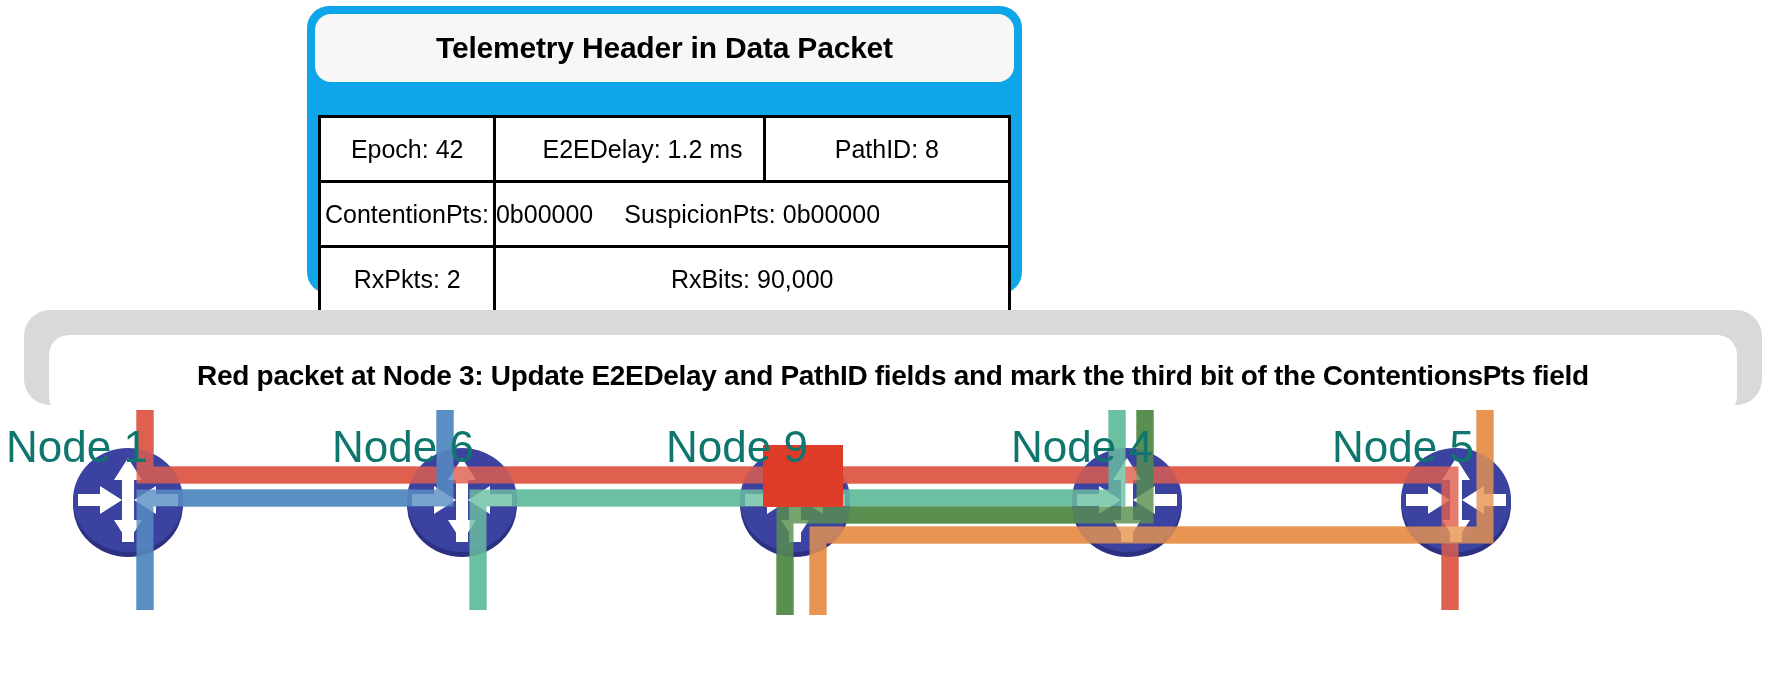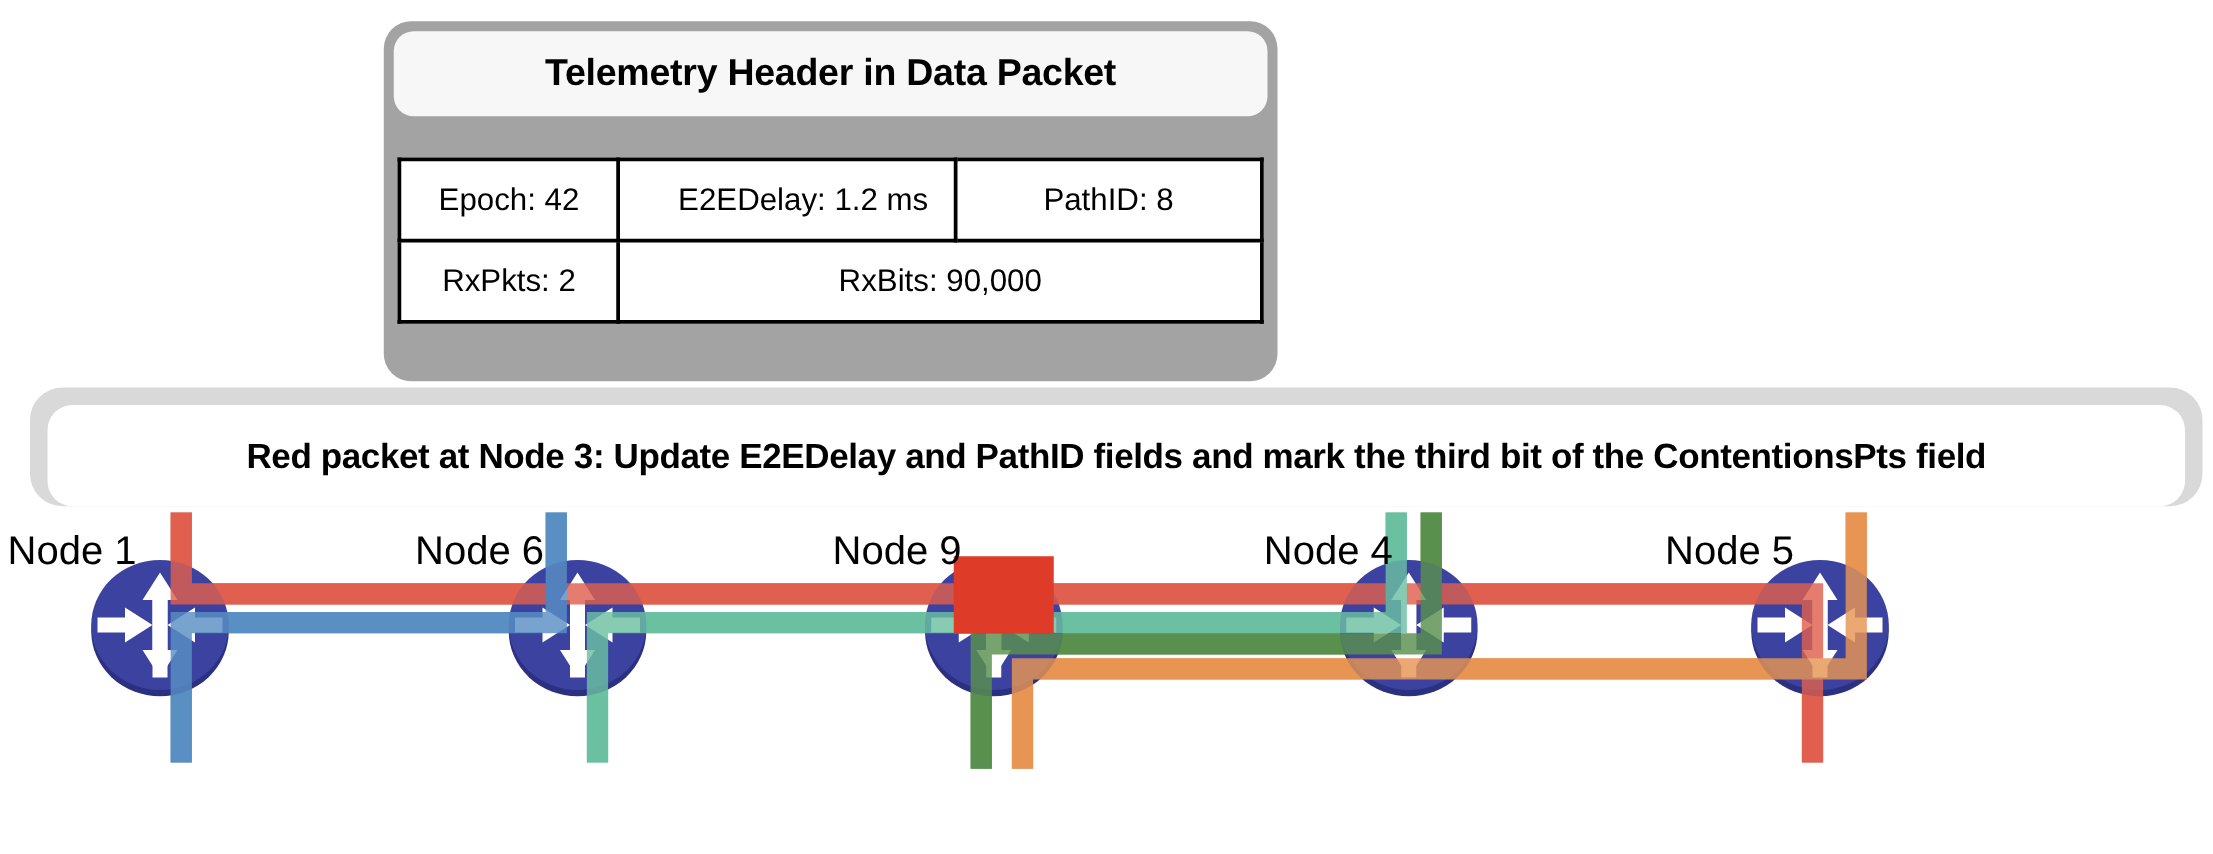--- a/index.html
+++ b/index.html
@@ -10,8 +10,8 @@
   }
   
   #telemetry-card{
-    position:absolute;left:307px;top:17px;width:715px;height:288px;
-    background:#a3a3a3;border-radius:22px;box-sizing:border-box;
+    position:absolute;left:307px;top:6px;width:715px;height:288px;
+    background:#0ea5e9;border-radius:22px;box-sizing:border-box;
     padding:8px;
   }
   #telemetry-title-bar{

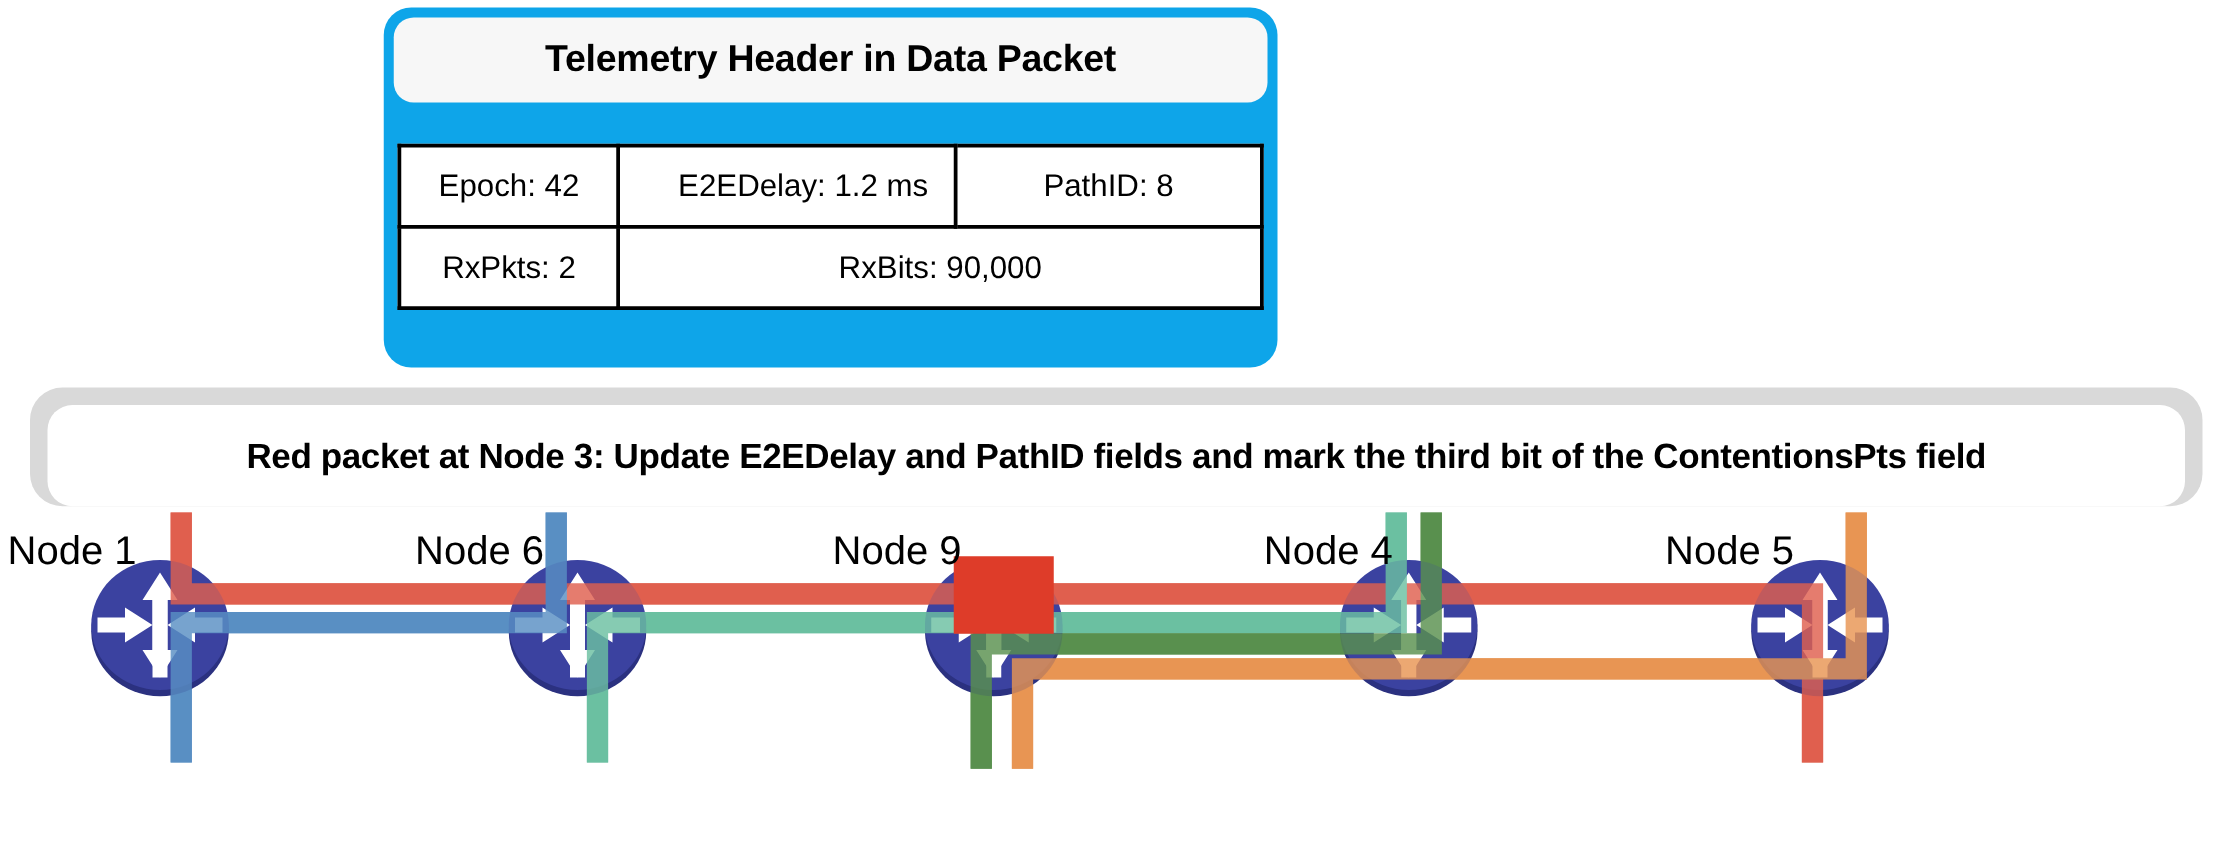--- a/index.html
+++ b/index.html
@@ -58,6 +58,10 @@
         <td style="width: 26%;">Epoch: 42</td>
         <td style="width: 37%; padding-left: 30px;">E2EDelay: 1.2 ms</td>
         <td style="width: 37%;">PathID: 8</td>
+      </tr>
+      <tr>
+        <td colspan="1">ContentionPts: 0b00000</td>
+        <td colspan="2">SuspicionPts: 0b00000</td>
       </tr>
       <tr>
         <td colspan="1">RxPkts: 2</td>

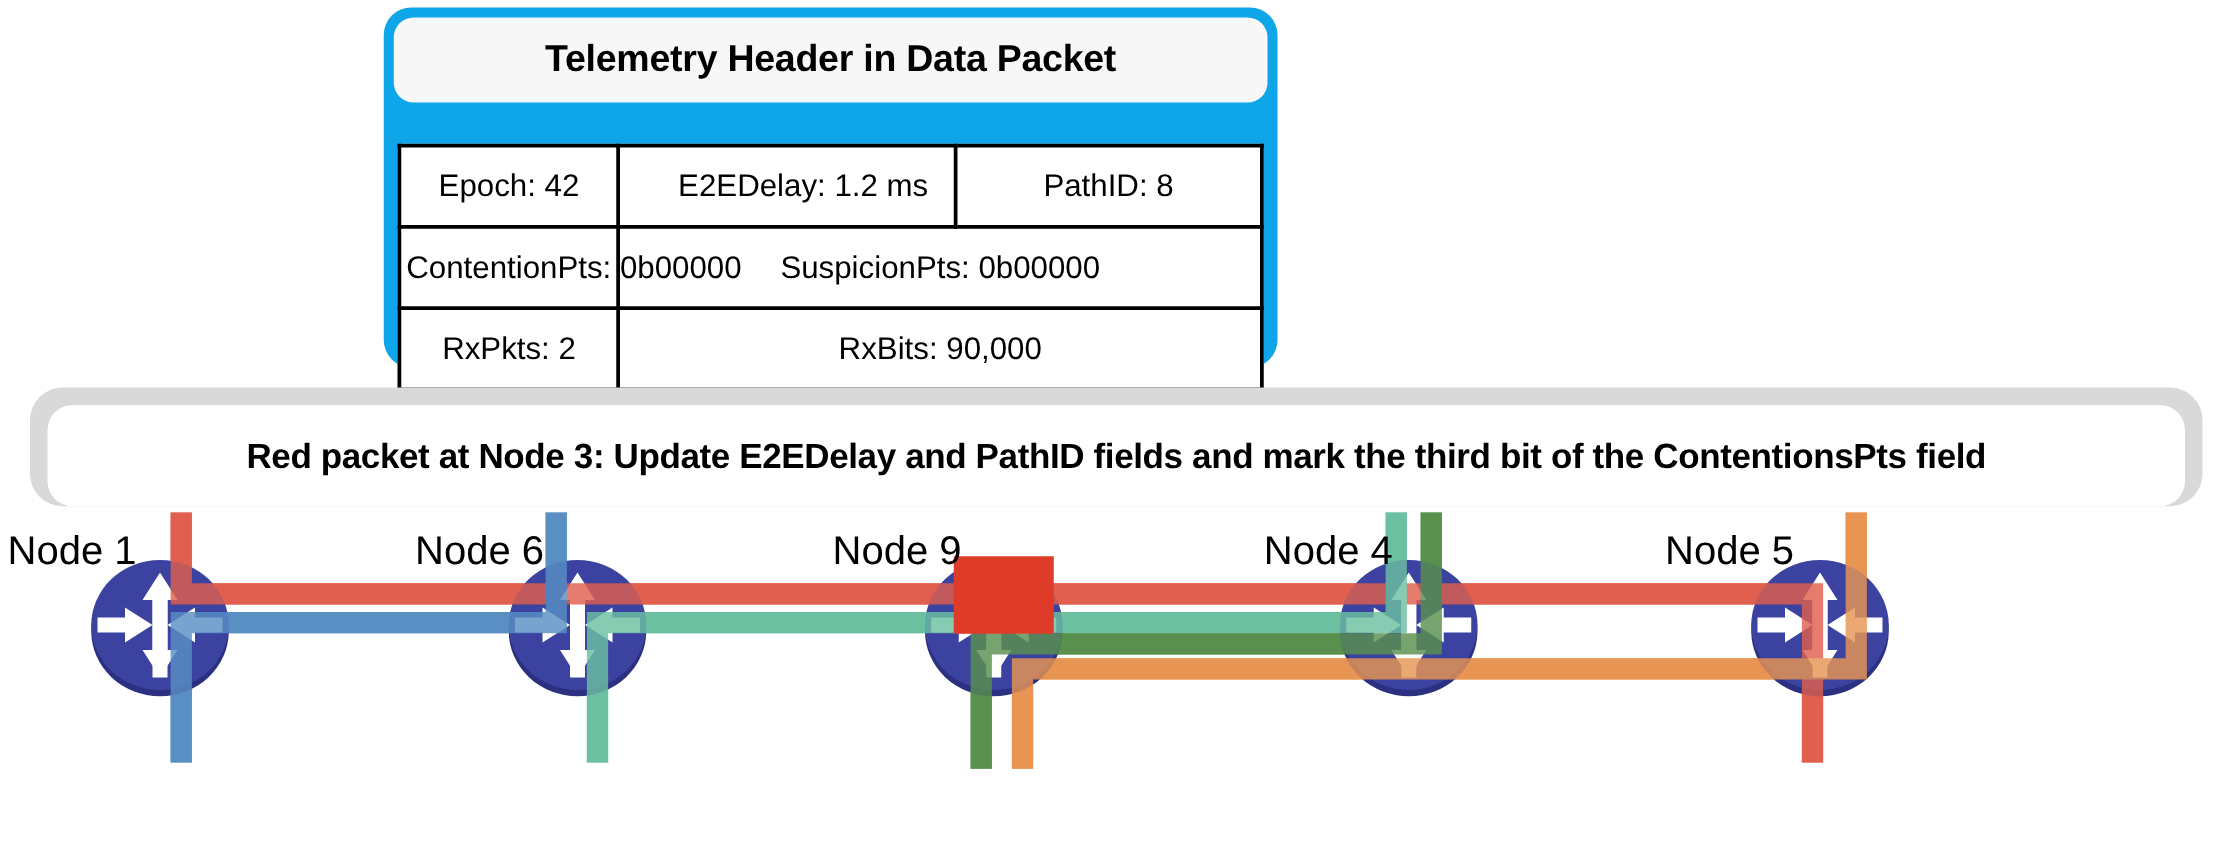--- a/index.html
+++ b/index.html
@@ -33,7 +33,7 @@
   
   #instruction-banner{
     position:absolute;left:24px;top:310px;width:1738px;height:95px;
-    background:#d9d9d9;border-radius:26px;box-sizing:border-box;padding:14px;
+    background:#d9d9d9;border-radius:26px;box-sizing:border-box;padding:25px;
   }
   #instruction-inner{
     background:#ffffff;border-radius:20px;height:81px;line-height:81px;

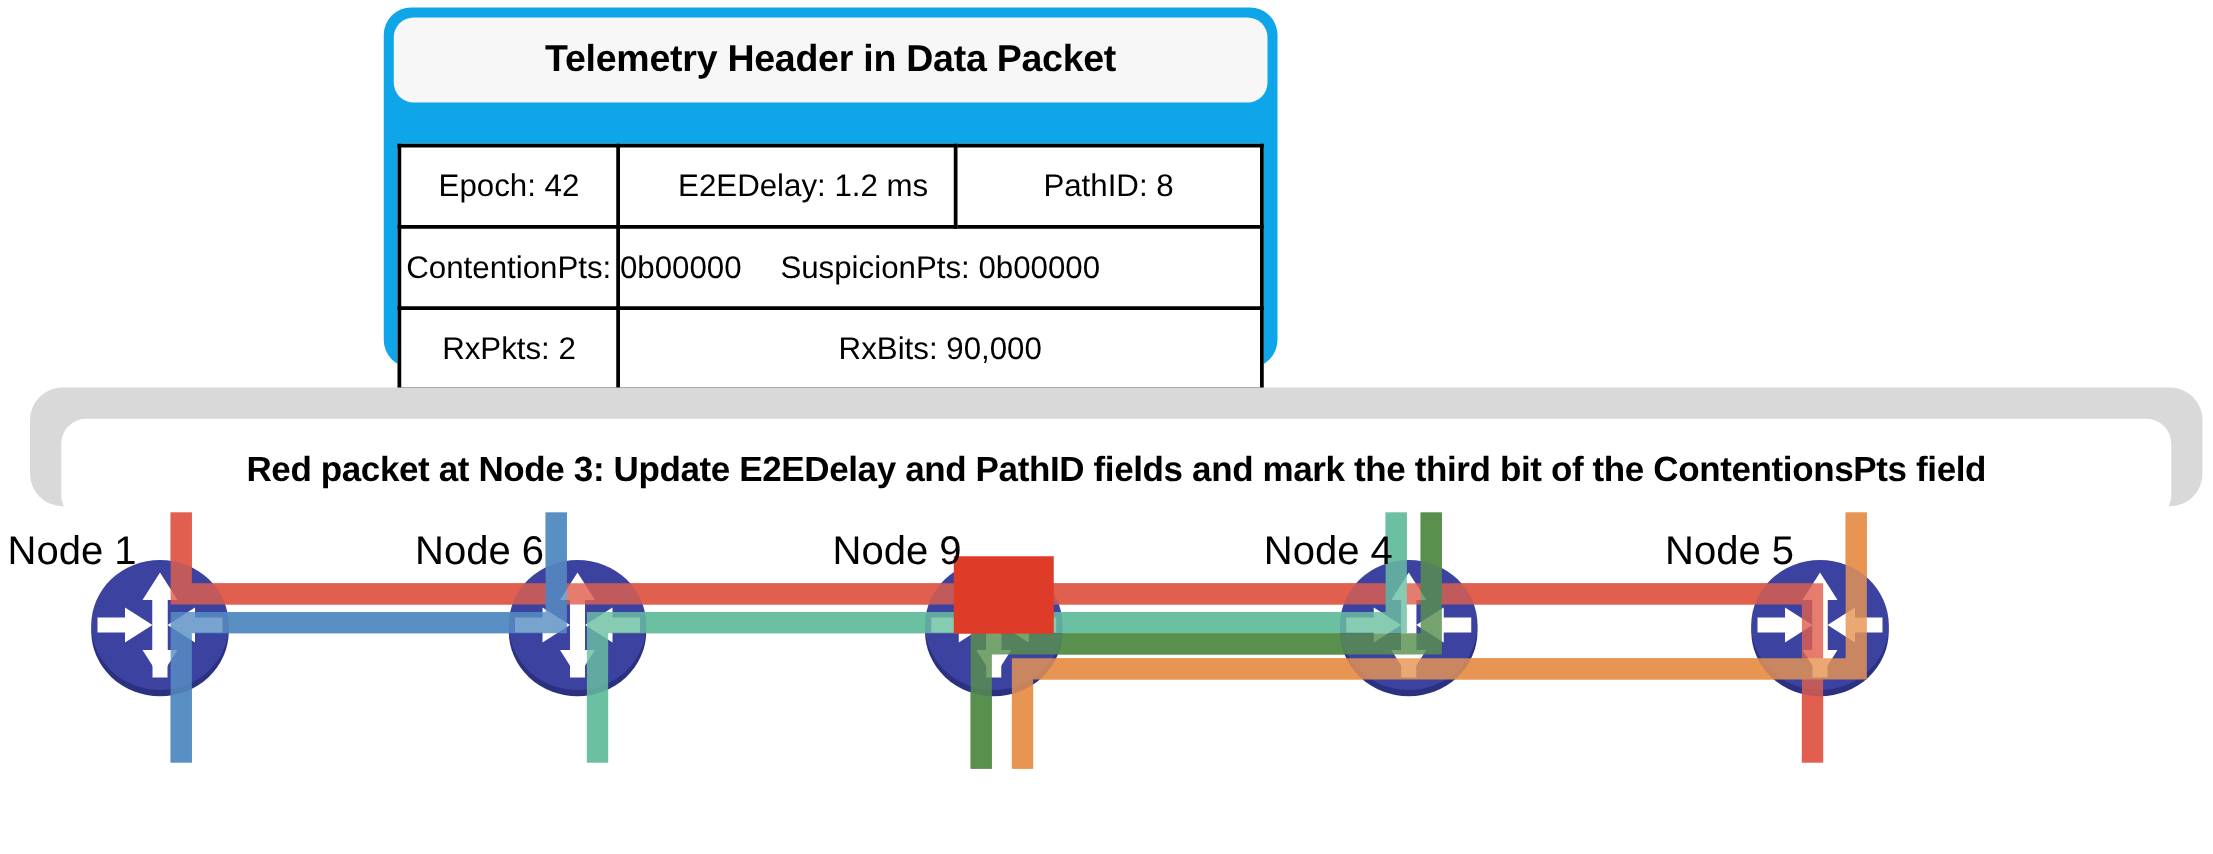--- a/index.html
+++ b/index.html
@@ -44,7 +44,7 @@
   #topology{position:absolute;left:0;top:410px;width:1770px;height:273px;}
   #topology svg{display:block;}
   .node-label{
-    position:absolute;font-size:32px;color:#000000;white-space:nowrap;
+    position:absolute;font-size:44px;color:#0f766e;white-space:nowrap;
   }
 </style>
 </head>

